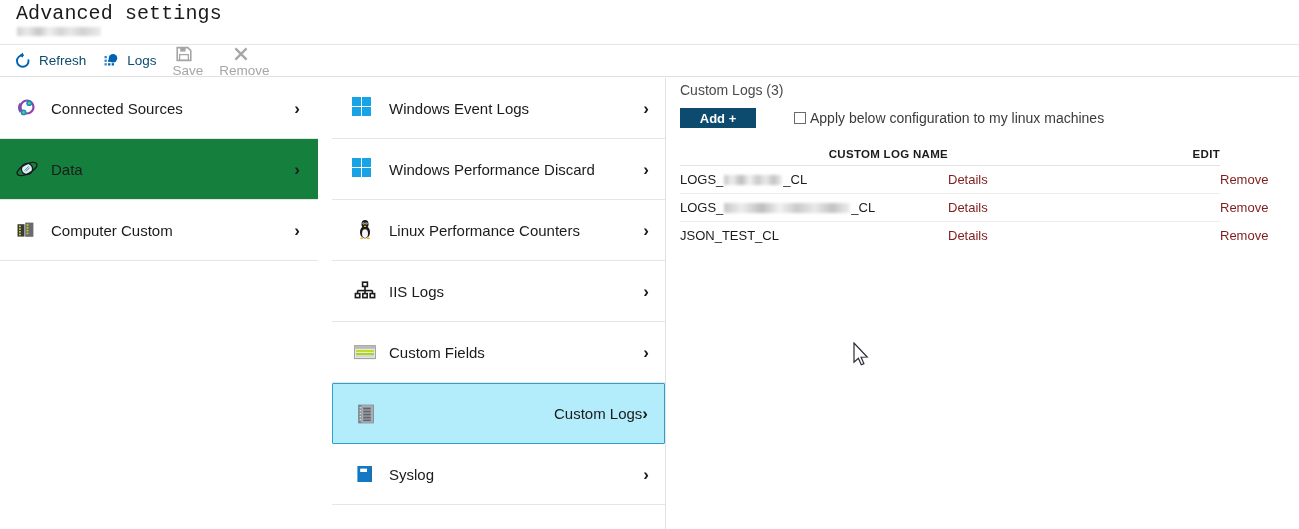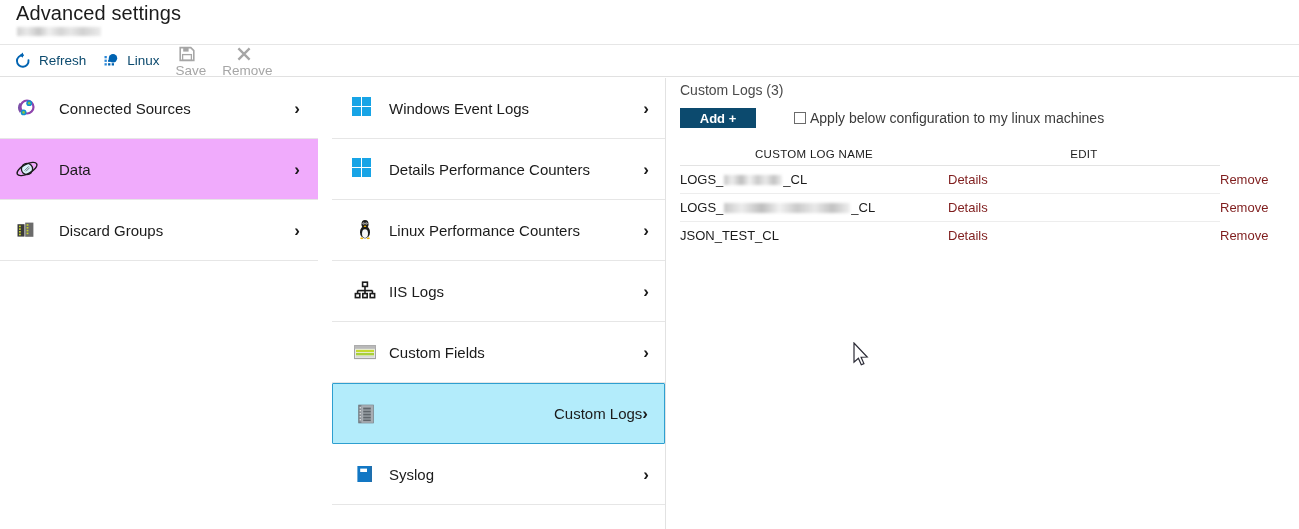--- a/index.html
+++ b/index.html
@@ -30,6 +30,7 @@
     font-weight: 400;
     color: #1b1b1b;
     letter-spacing: 0.1px;
+    font-family: Liberation Mono, monospace;
   }
   .subtitle-blur {
     position: absolute;

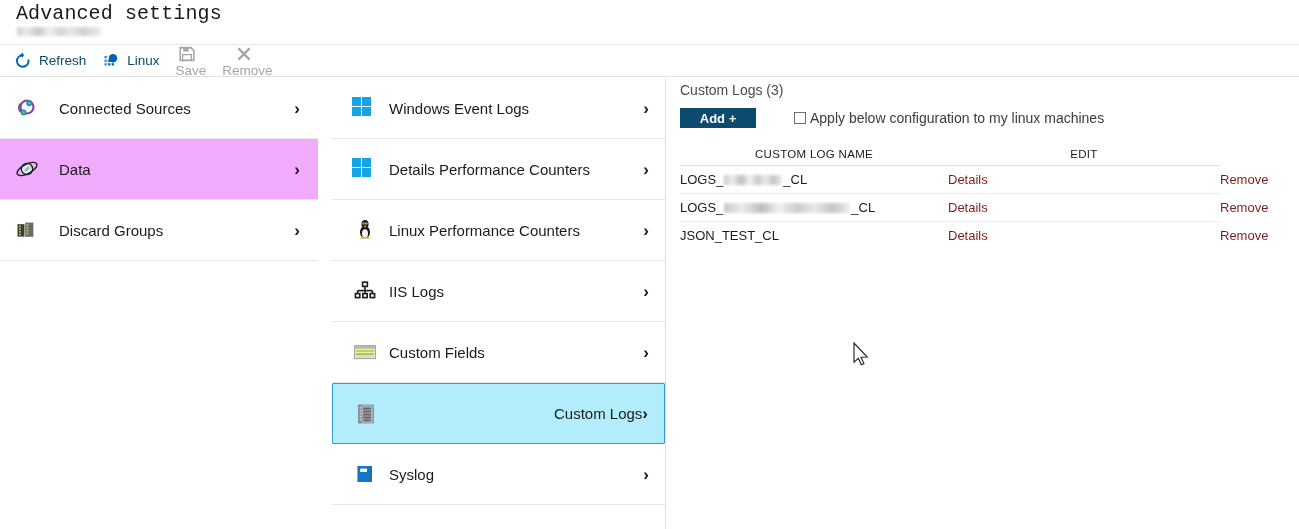--- a/index.html
+++ b/index.html
@@ -295,7 +295,7 @@
         <rect x="9.7" y="11.2" width="2.3" height="2.3" fill="#0063b1"></rect>
       </svg>
     </span>
-    <span>Linux</span>
+    <span>Logs</span>
   </div>
 
   <div class="cmd disabled">

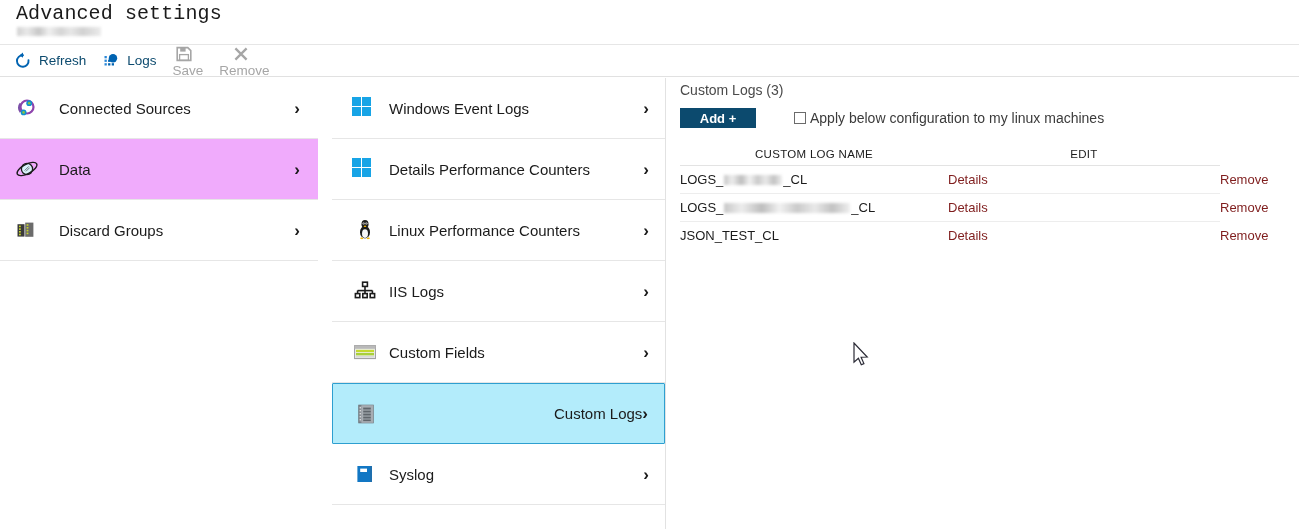--- a/index.html
+++ b/index.html
@@ -145,7 +145,7 @@
   .col-mid .navrow { height: 61px; }
   .col-mid .navrow .nicon { margin-left: 20px; margin-right: 11px; }
   .col-mid .navrow .chev { margin-right: 16px; }
-  .col-left .navrow .nlabel { margin-left: 9px; }
+  .col-left .navrow .nlabel { margin-left: 1px; }
 
   
   .rp-title {

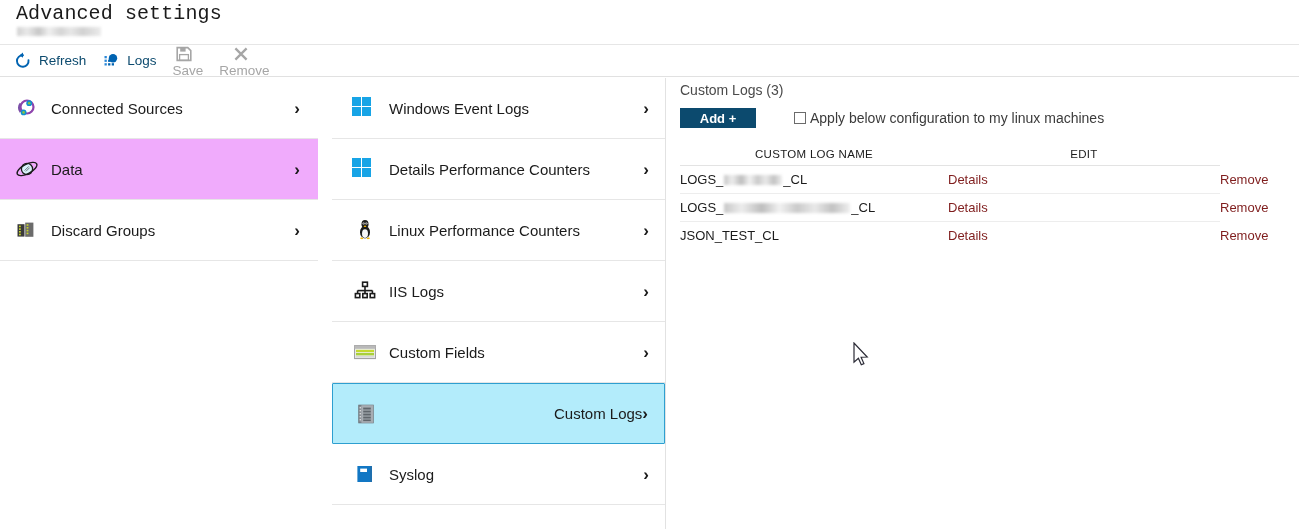--- a/index.html
+++ b/index.html
@@ -202,9 +202,9 @@
     table-layout: fixed;
   }
   table.logs th {
-    text-align: center;
+    text-align: right;
     font-size: 11.5px;
-    font-weight: normal;
+    font-weight: bold;
     letter-spacing: 0.3px;
     color: #1b1b1b;
     padding: 0 0 5px 0;

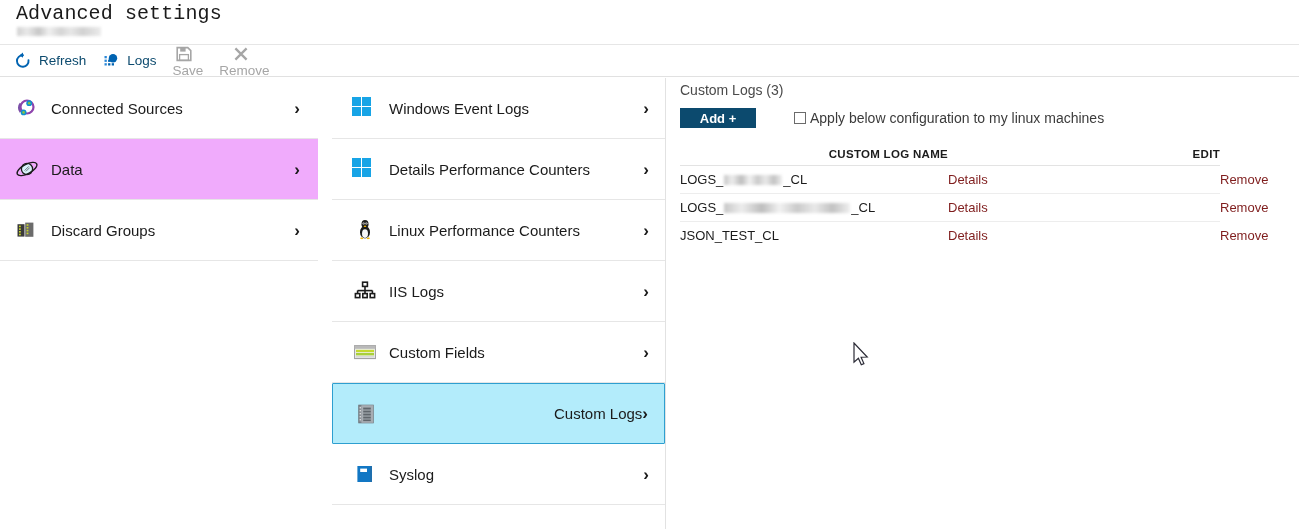--- a/index.html
+++ b/index.html
@@ -134,7 +134,7 @@
     flex: 0 0 auto;
   }
   .navrow.selected {
-    background: #f0abfc;
+    background: #15803d;
   }
   .col-mid .navrow.selected {
     background: #b3ecfb;

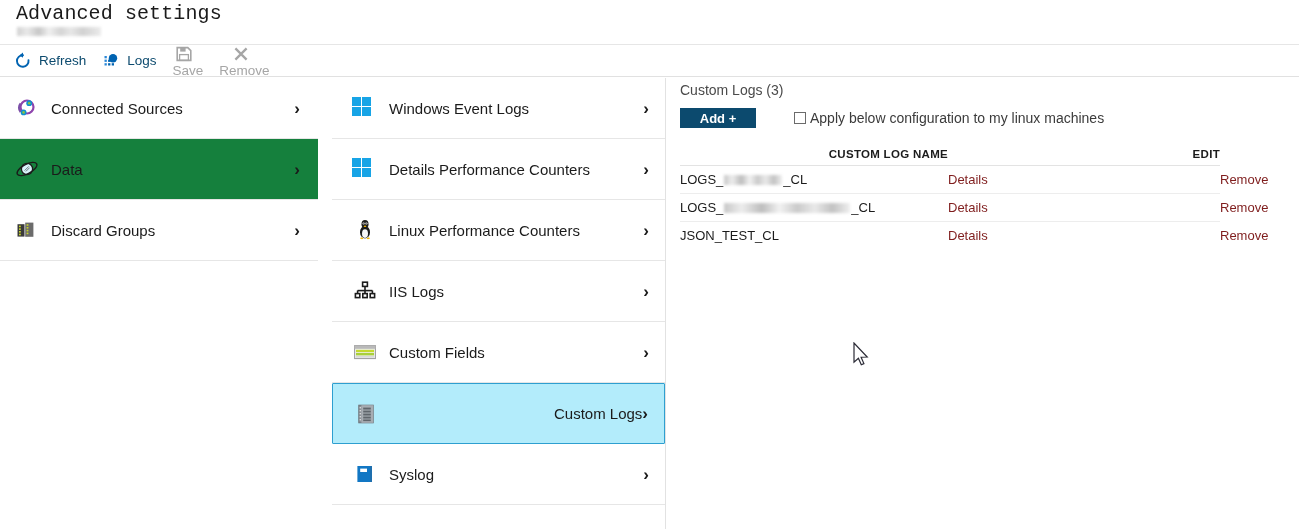--- a/index.html
+++ b/index.html
@@ -398,7 +398,7 @@
             <i class="d"></i>
           </span>
       </span>
-      <span class="nlabel">Details Performance Counters</span>
+      <span class="nlabel">Windows Performance Discard</span>
       <span class="chev">›</span>
     </div>
 

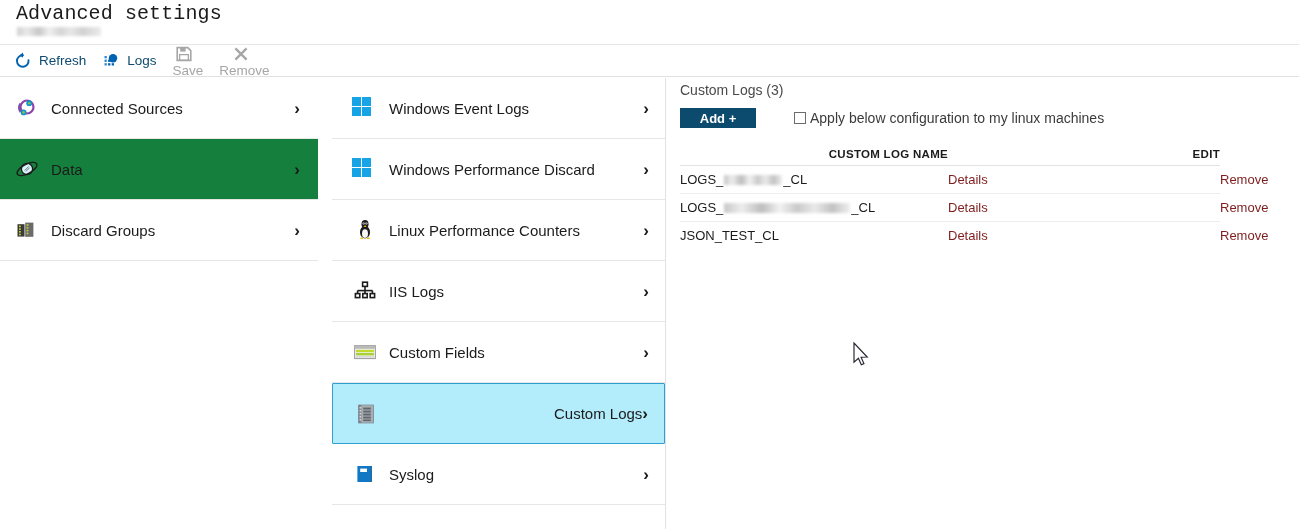--- a/index.html
+++ b/index.html
@@ -368,7 +368,7 @@
           <rect x="12.6" y="15.6" width="1.8" height="1.6" fill="#c8d62a"></rect>
         </svg>
       </span>
-      <span class="nlabel">Discard Groups</span>
+      <span class="nlabel">Computer Custom</span>
       <span class="chev">›</span>
     </div>
 

